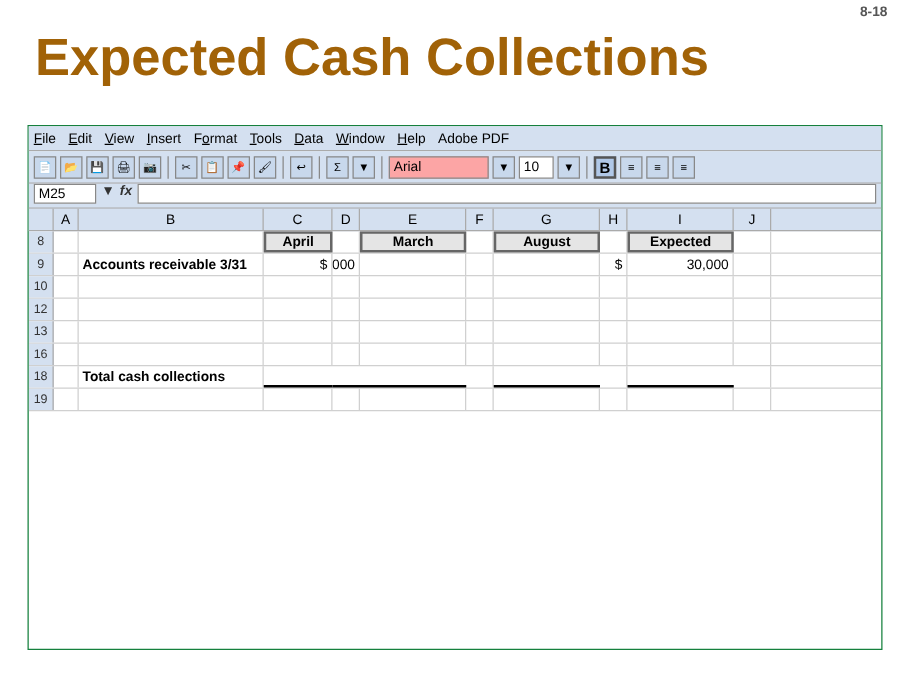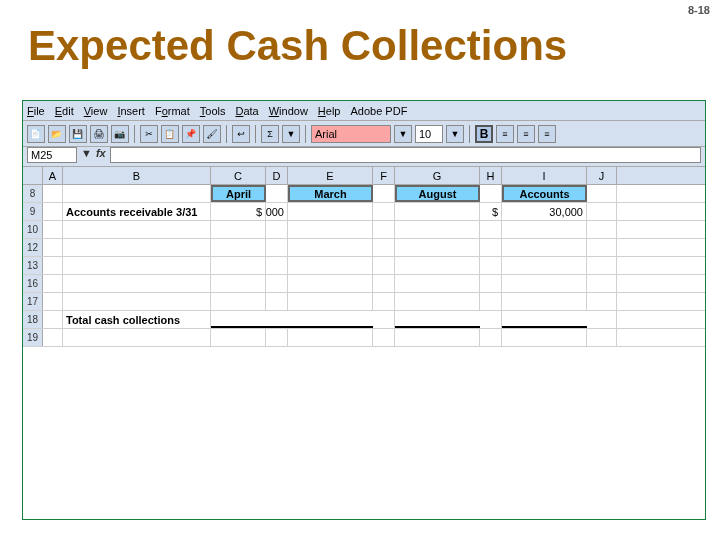--- a/index.html
+++ b/index.html
@@ -218,7 +218,7 @@
 
     
     .header-cell {
-      background: #7dd3fc;
+      background: #e5e5e5;
       border: 2px solid #666;
       font-weight: bold;
       justify-content: center;

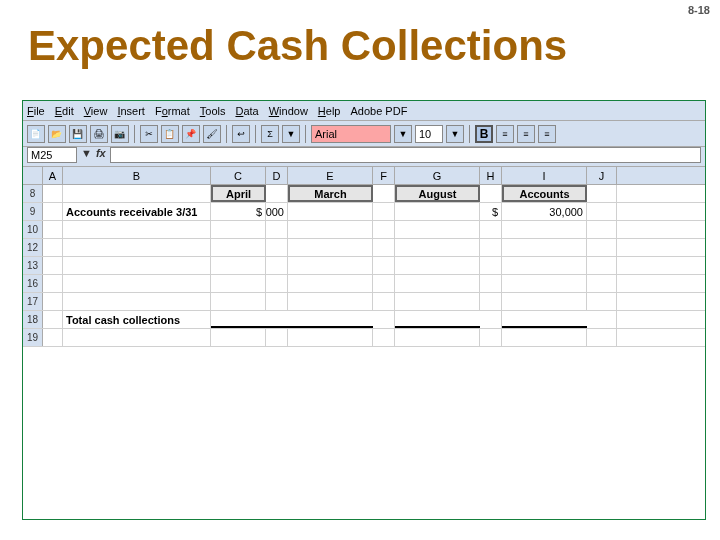--- a/index.html
+++ b/index.html
@@ -326,7 +326,7 @@
       <div class="cell col-f"></div>
       <div class="cell col-g header-cell">August</div>
       <div class="cell col-h"></div>
-      <div class="cell col-i header-cell">Accounts</div>
+      <div class="cell col-i header-cell">Expected</div>
       <div class="cell col-j"></div>
     </div>
 

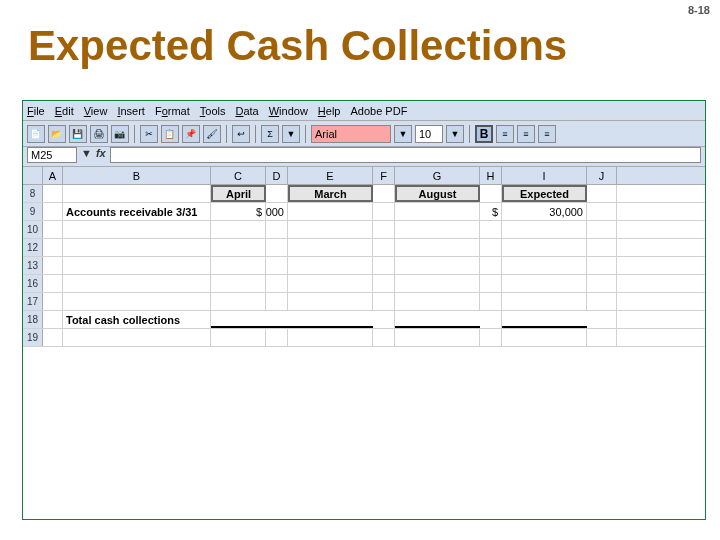--- a/index.html
+++ b/index.html
@@ -396,8 +396,23 @@
         <div class="cell col-i"></div>
         <div class="cell col-j"></div>
     </div>
-    <div class="grid-row">
-      <div class="row-num">17</div>
+
+    <div class="grid-row">
+      <div class="row-num">18</div>
+      <div class="cell col-a"></div>
+      <div class="cell col-b bold">Total cash collections</div>
+      <div class="cell col-c underline-cell"></div>
+      <div class="cell col-d underline-cell"></div>
+      <div class="cell col-e underline-cell"></div>
+      <div class="cell col-f"></div>
+      <div class="cell col-g underline-cell"></div>
+      <div class="cell col-h"></div>
+      <div class="cell col-i underline-cell"></div>
+      <div class="cell col-j"></div>
+    </div>
+
+    <div class="grid-row">
+      <div class="row-num">19</div>
       <div class="cell col-a"></div>
         <div class="cell col-b"></div>
         <div class="cell col-c"></div>
@@ -410,34 +425,6 @@
         <div class="cell col-j"></div>
     </div>
 
-    <div class="grid-row">
-      <div class="row-num">18</div>
-      <div class="cell col-a"></div>
-      <div class="cell col-b bold">Total cash collections</div>
-      <div class="cell col-c underline-cell"></div>
-      <div class="cell col-d underline-cell"></div>
-      <div class="cell col-e underline-cell"></div>
-      <div class="cell col-f"></div>
-      <div class="cell col-g underline-cell"></div>
-      <div class="cell col-h"></div>
-      <div class="cell col-i underline-cell"></div>
-      <div class="cell col-j"></div>
-    </div>
-
-    <div class="grid-row">
-      <div class="row-num">19</div>
-      <div class="cell col-a"></div>
-        <div class="cell col-b"></div>
-        <div class="cell col-c"></div>
-        <div class="cell col-d"></div>
-        <div class="cell col-e"></div>
-        <div class="cell col-f"></div>
-        <div class="cell col-g"></div>
-        <div class="cell col-h"></div>
-        <div class="cell col-i"></div>
-        <div class="cell col-j"></div>
-    </div>
-
   </div>
 </div>
 

